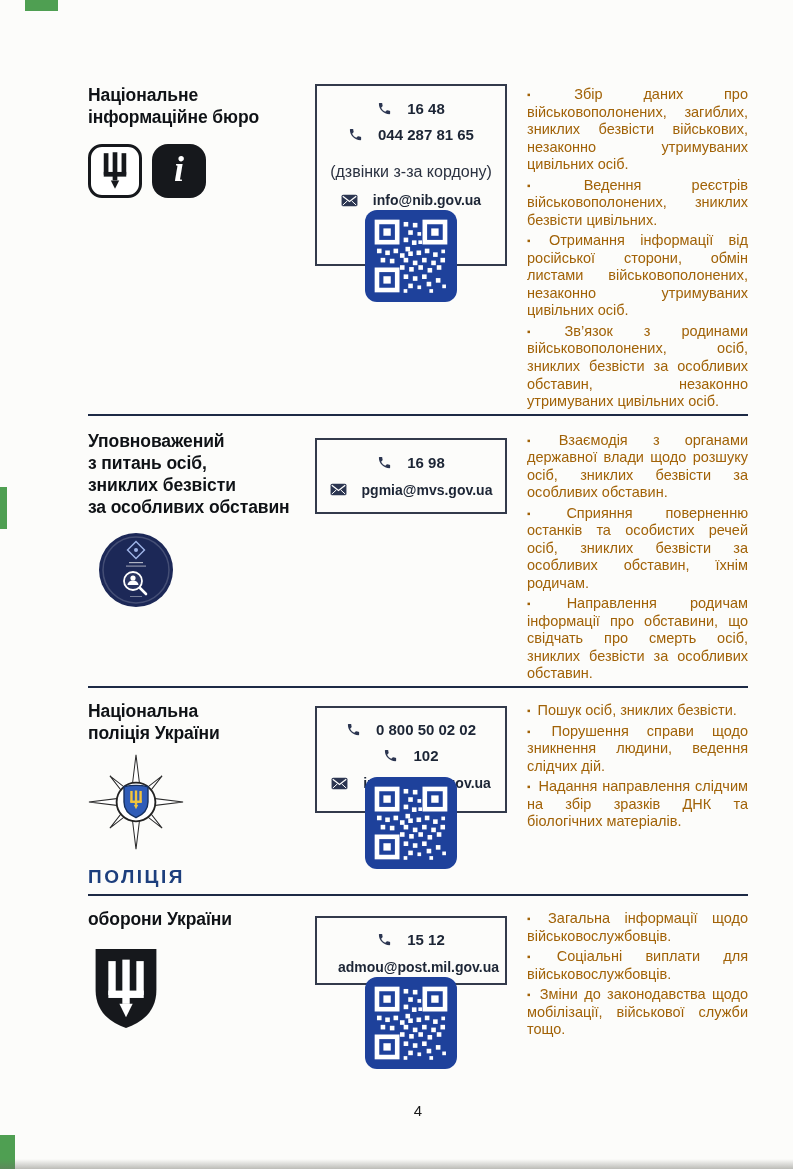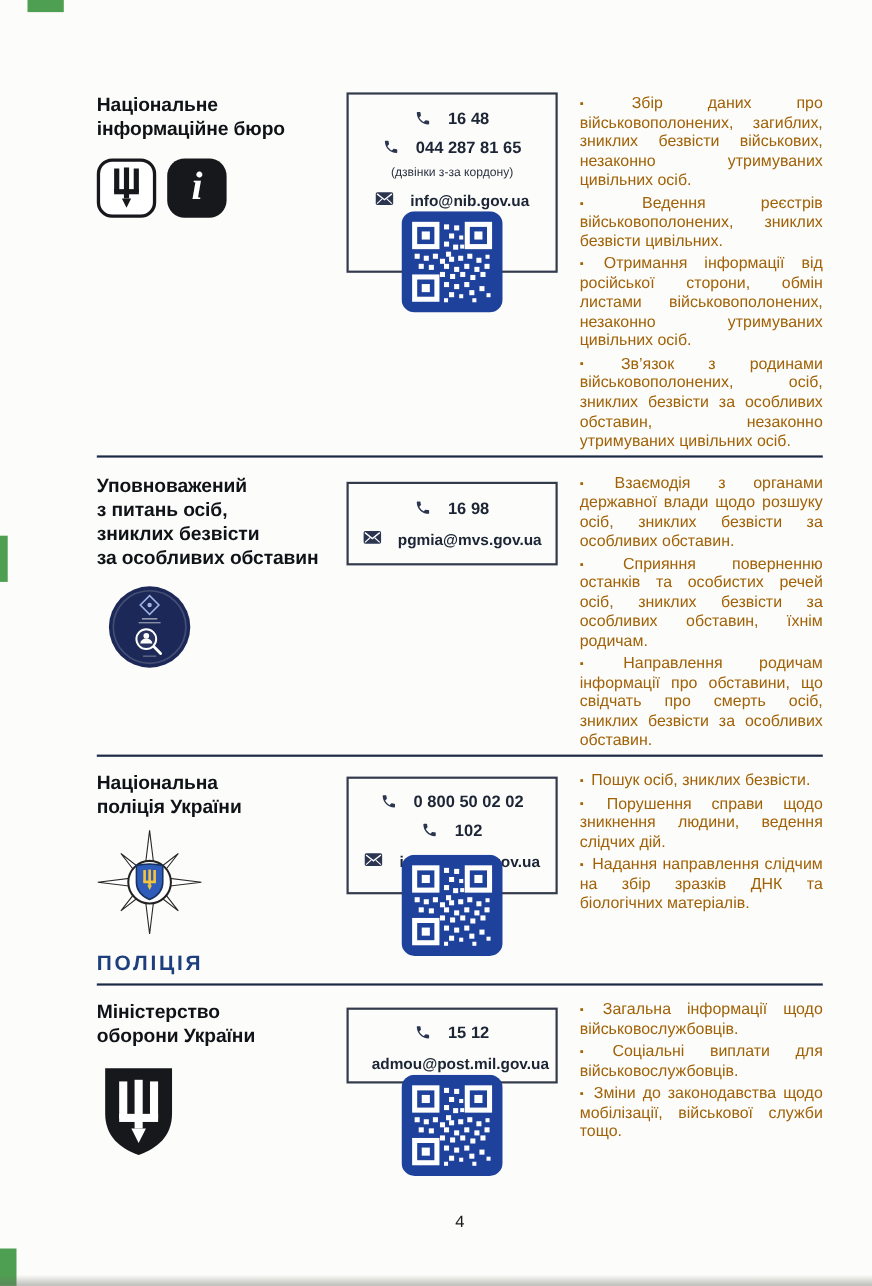--- a/index.html
+++ b/index.html
@@ -41,7 +41,7 @@
   .cb2 { margin-top:8px; padding:14px 6px 14px; }
   .cb3 { margin-top:6px; padding:13px 6px 20px; }
   .cb4 { margin-top:8px; padding:13px 6px 8px; }
-  .phone-row,.email-row { display:flex; justify-content:center; gap:15px;
+  .phone-row,.email-row { display:flex; align-items:center; justify-content:center; gap:15px;
     font-weight:bold; font-size:15px; color:#1c2535; white-space:nowrap; }
   .phone-row + .phone-row { margin-top:9px; }
   .email-row { margin-top:11px; font-size:14px; }

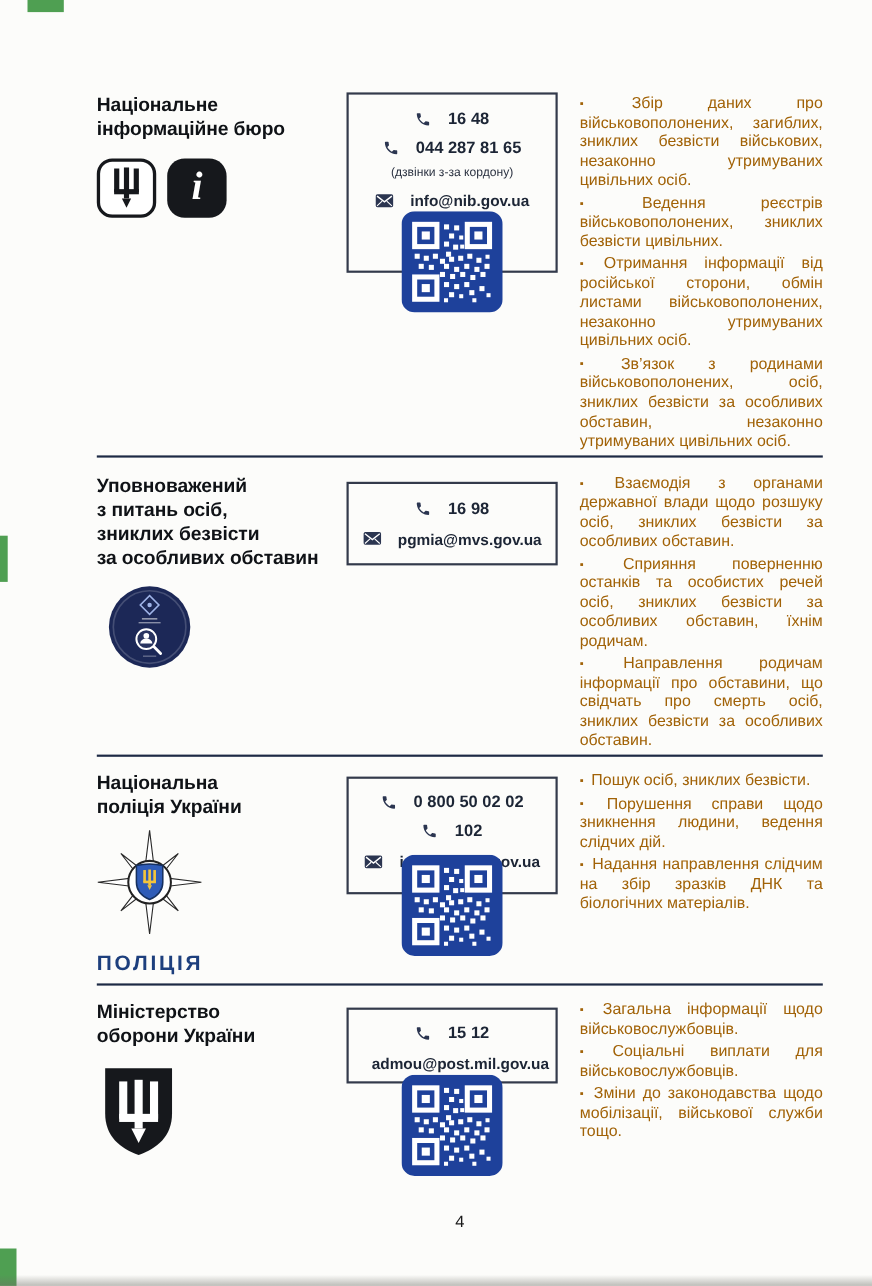--- a/index.html
+++ b/index.html
@@ -45,7 +45,7 @@
     font-weight:bold; font-size:15px; color:#1c2535; white-space:nowrap; }
   .phone-row + .phone-row { margin-top:9px; }
   .email-row { margin-top:11px; font-size:14px; }
-  .phone-note { font-size:11px; margin-top:8px; color:#2a3140; }
+  .phone-note { font-size:16px; margin-top:20px; color:#2a3140; }
 
   .qr { position:absolute; left:50%; transform:translateX(-50%); width:92px; height:92px; }
   .cb1 .qr { bottom:-38px; }

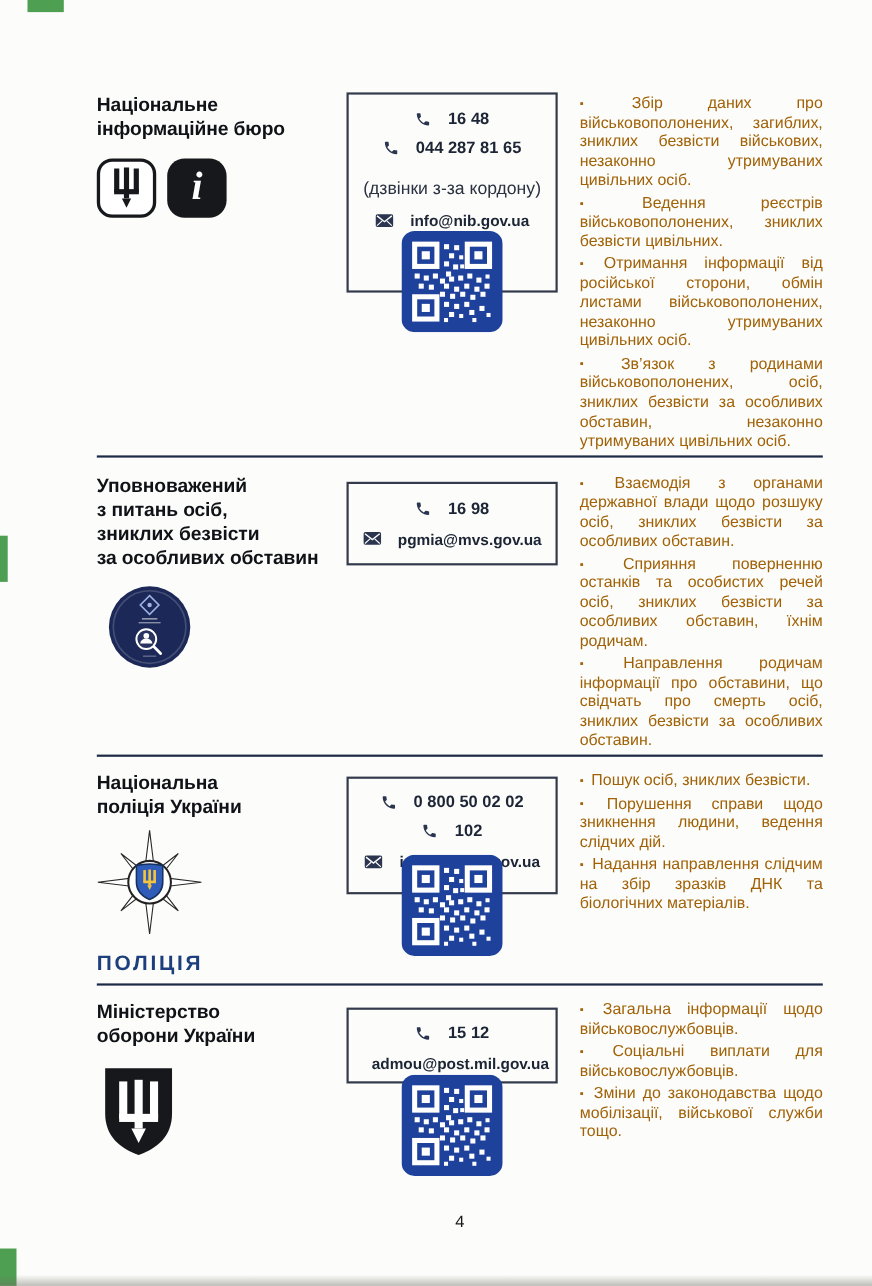--- a/index.html
+++ b/index.html
@@ -320,7 +320,6 @@
   <section class="sec sec4">
     <div>
       <h2 class="sec-title">
-        <span class="tl">Міністерство</span>
         <span class="tl">оборони України</span>
       </h2>
       <svg class="mod-shield" viewBox="0 0 100 112">

